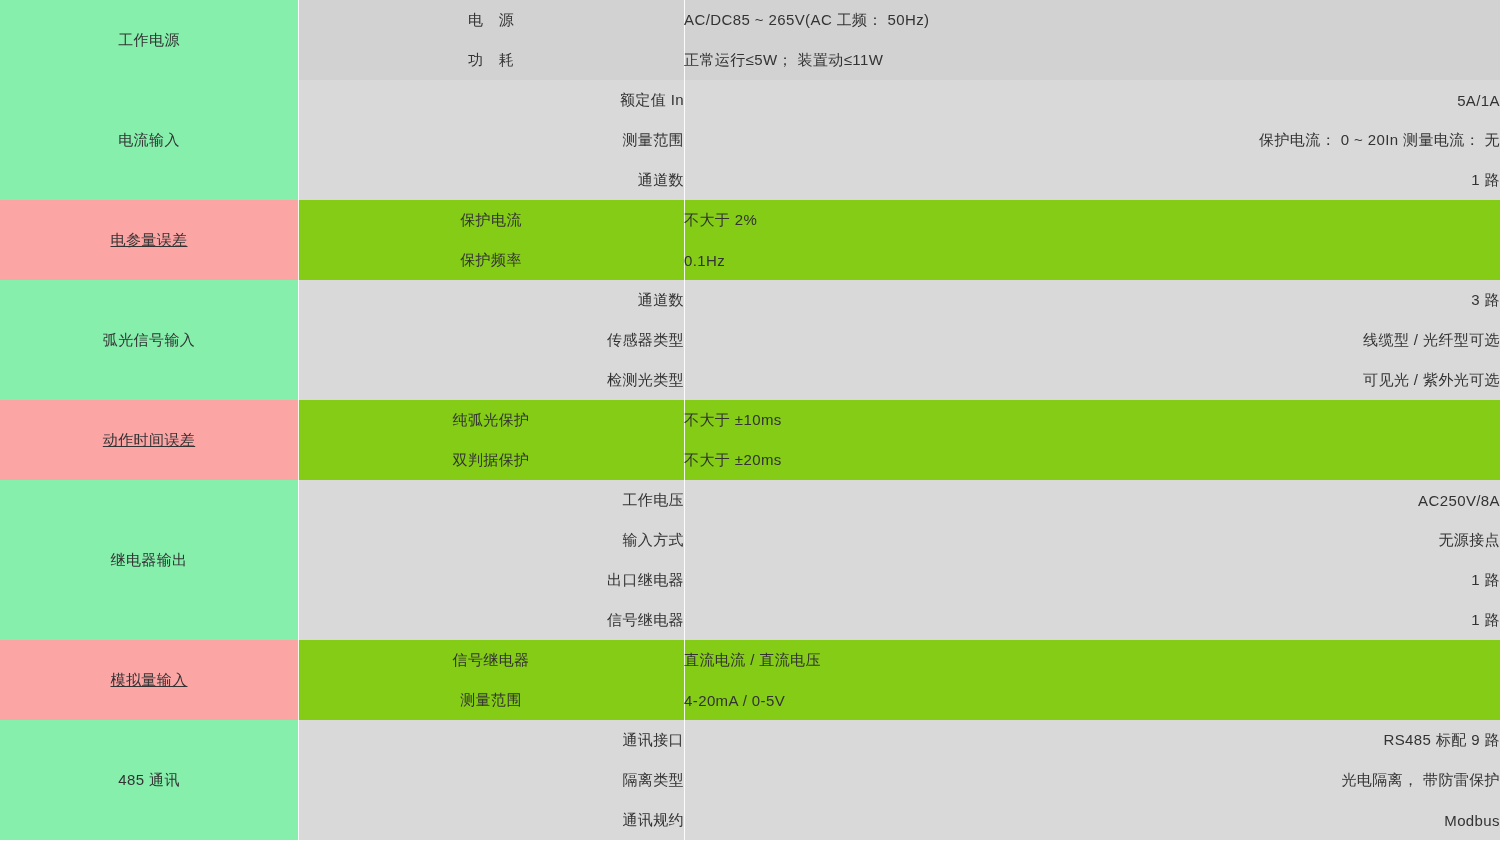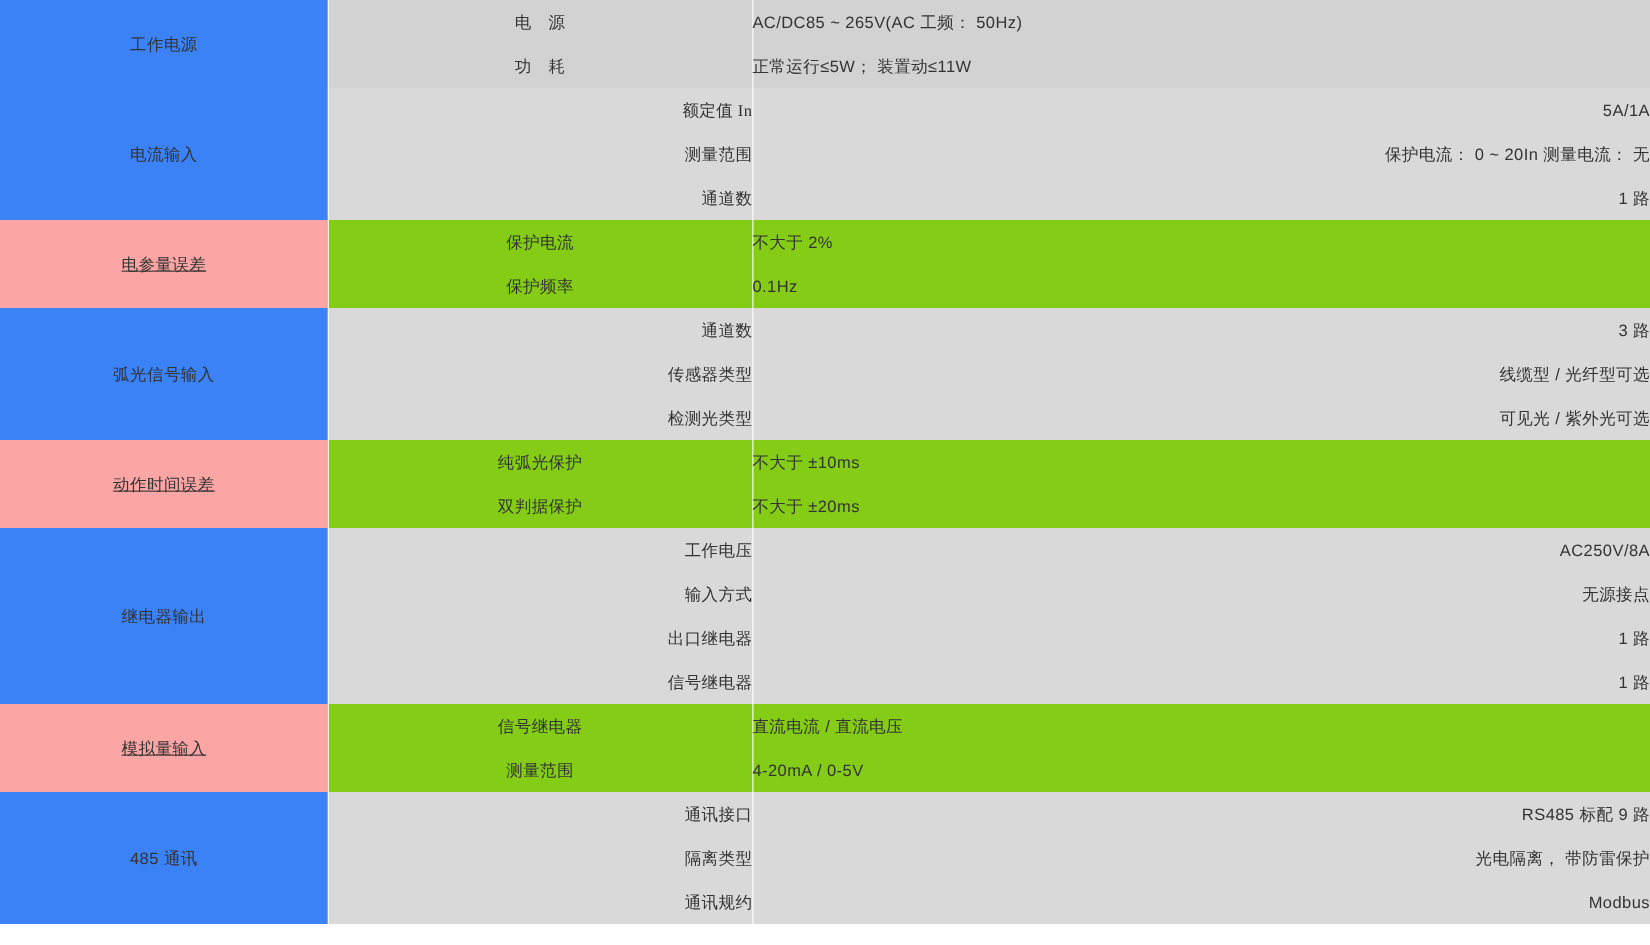--- a/index.html
+++ b/index.html
@@ -39,7 +39,6 @@
   }
   .cell-param {
     text-align: center;
-    font-family: Liberation Serif, serif;
   }
   .cell-value {
     padding-left: 136px;

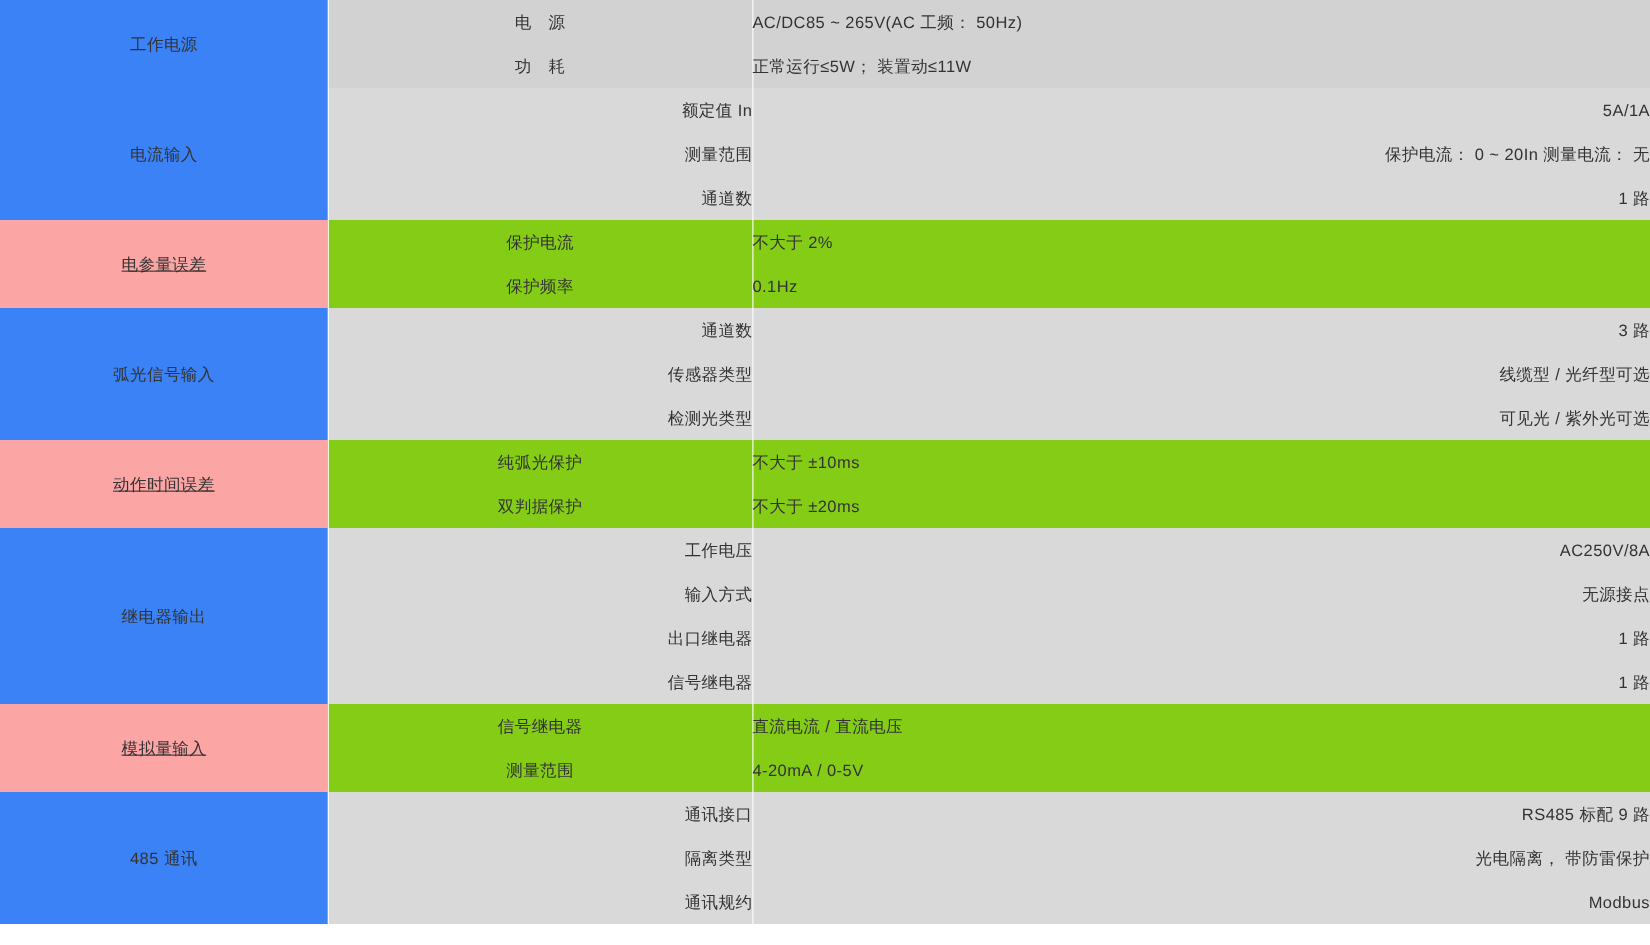--- a/index.html
+++ b/index.html
@@ -50,7 +50,7 @@
   .bg-light  { background: #84cc16; }
   .bg-mid    { background: #d9d9d9; text-align: right; }
 
-  .group-dark  { background: #3b82f6; }
+  .group-dark  { background: #86efac; }
   .group-light { background: #fca5a5; text-decoration: underline; }
 
   

